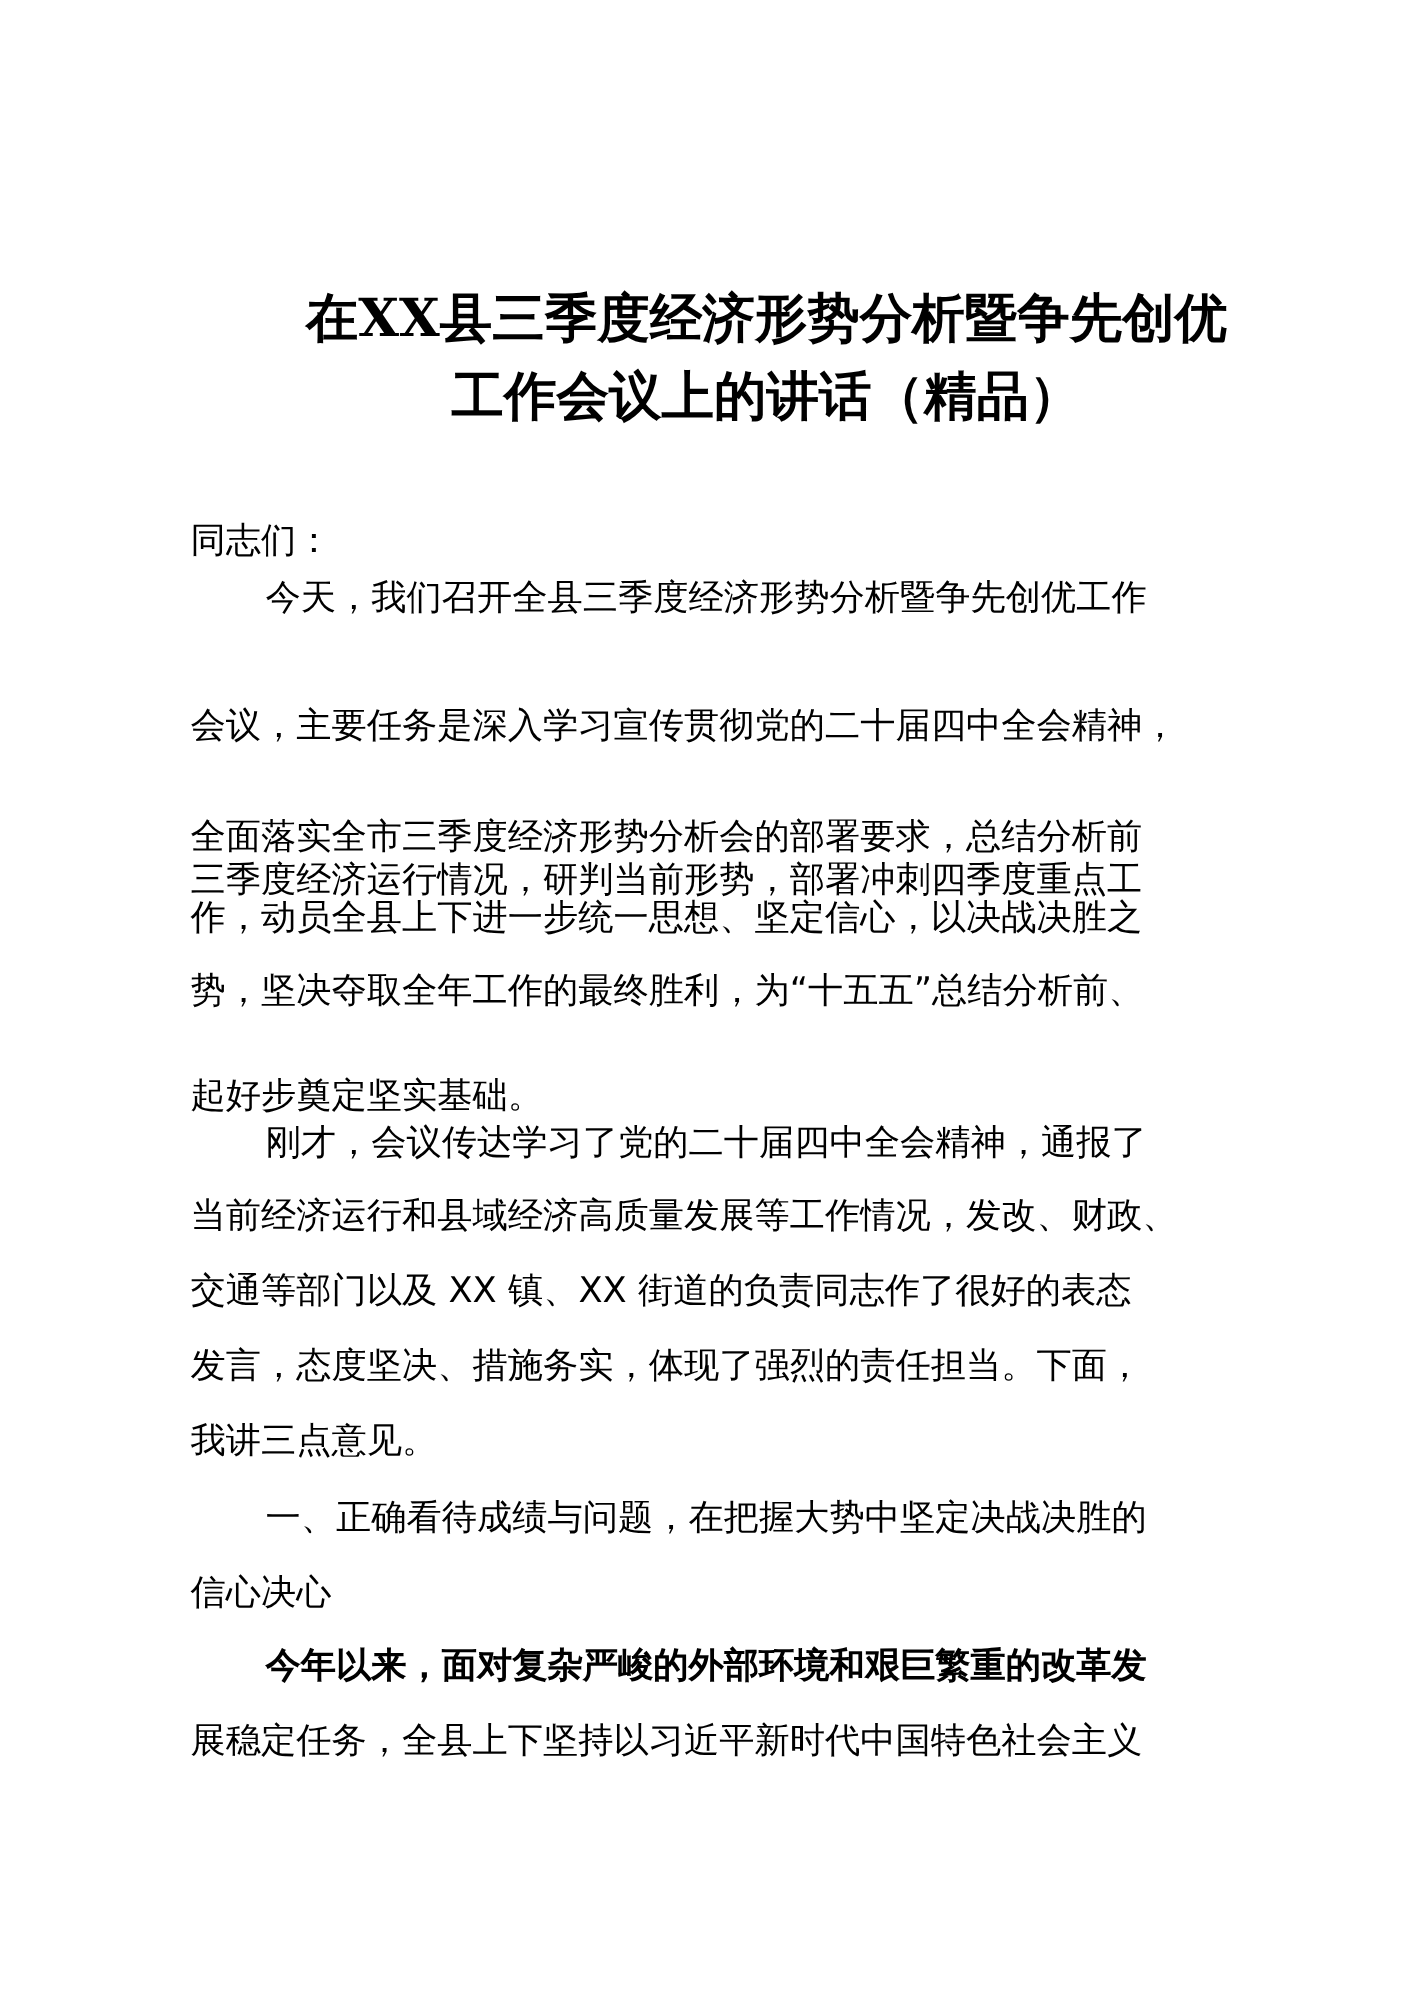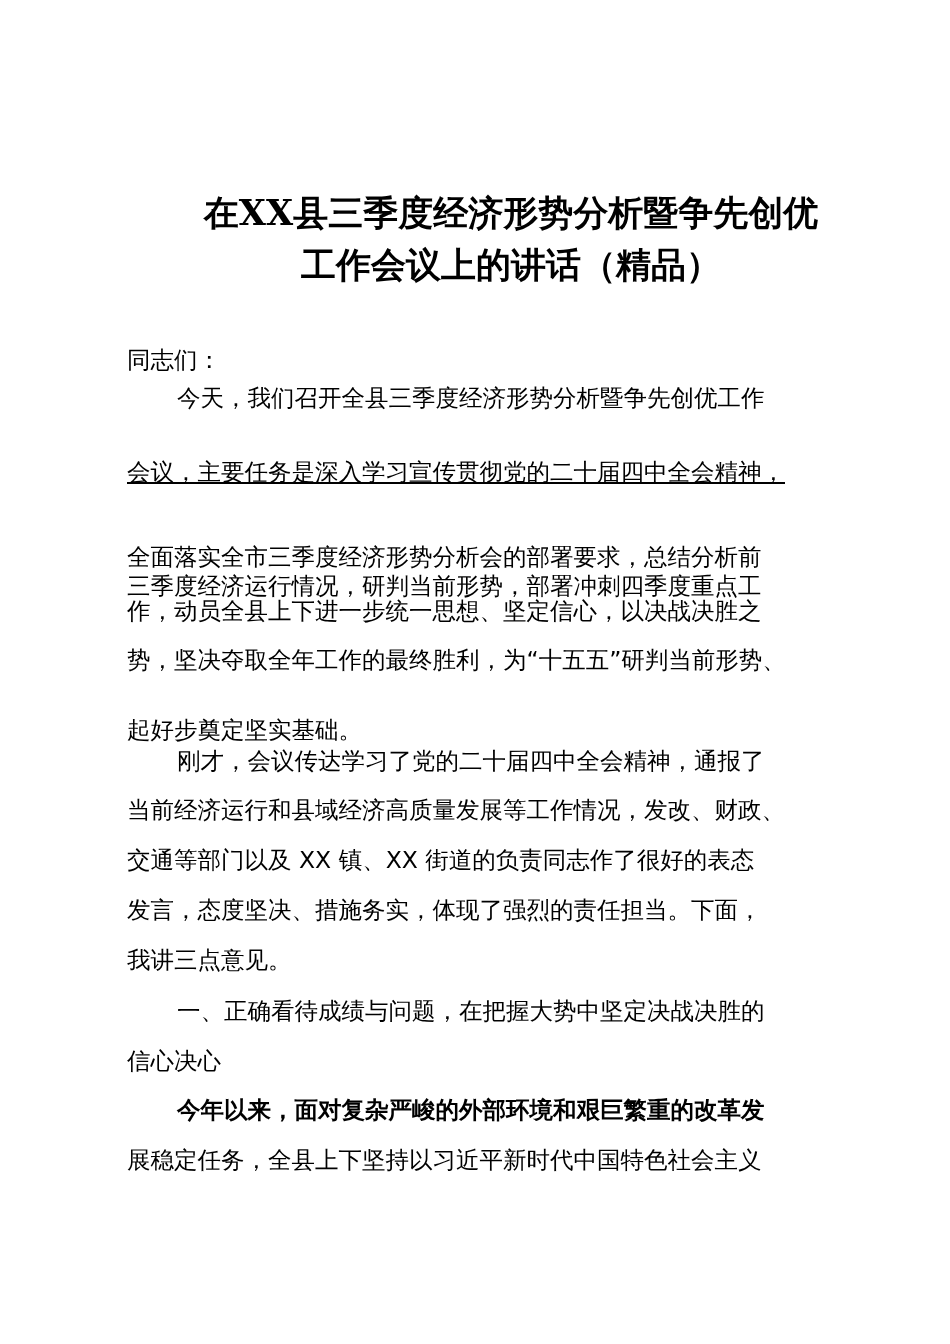--- a/index.html
+++ b/index.html
@@ -23,7 +23,7 @@
   <div class="line" style="top:345px;">同志们：</div>
 
   <div class="line indent" style="top:383px;">今天，我们召开全县三季度经济形势分析暨争先创优工作</div>
-  <div class="line" style="top:457px;text-decoration:underline;">会议，主要任务是深入学习宣传贯彻党的二十届四中全会精神，</div>
+  <div class="line" style="top:468px;">会议，主要任务是深入学习宣传贯彻党的二十届四中全会精神，</div>
   <div class="line" style="top:498px;margin-top:44px;">全面落实全市三季度经济形势分析会的部署要求，总结分析前</div>
   <div class="line" style="top:547px;margin-top:24px;">三季度经济运行情况，研判当前形势，部署冲刺四季度重点工</div>
   <div class="line" style="top:596px;">作，动员全县上下进一步统一思想、坚定信心，以决战决胜之</div>

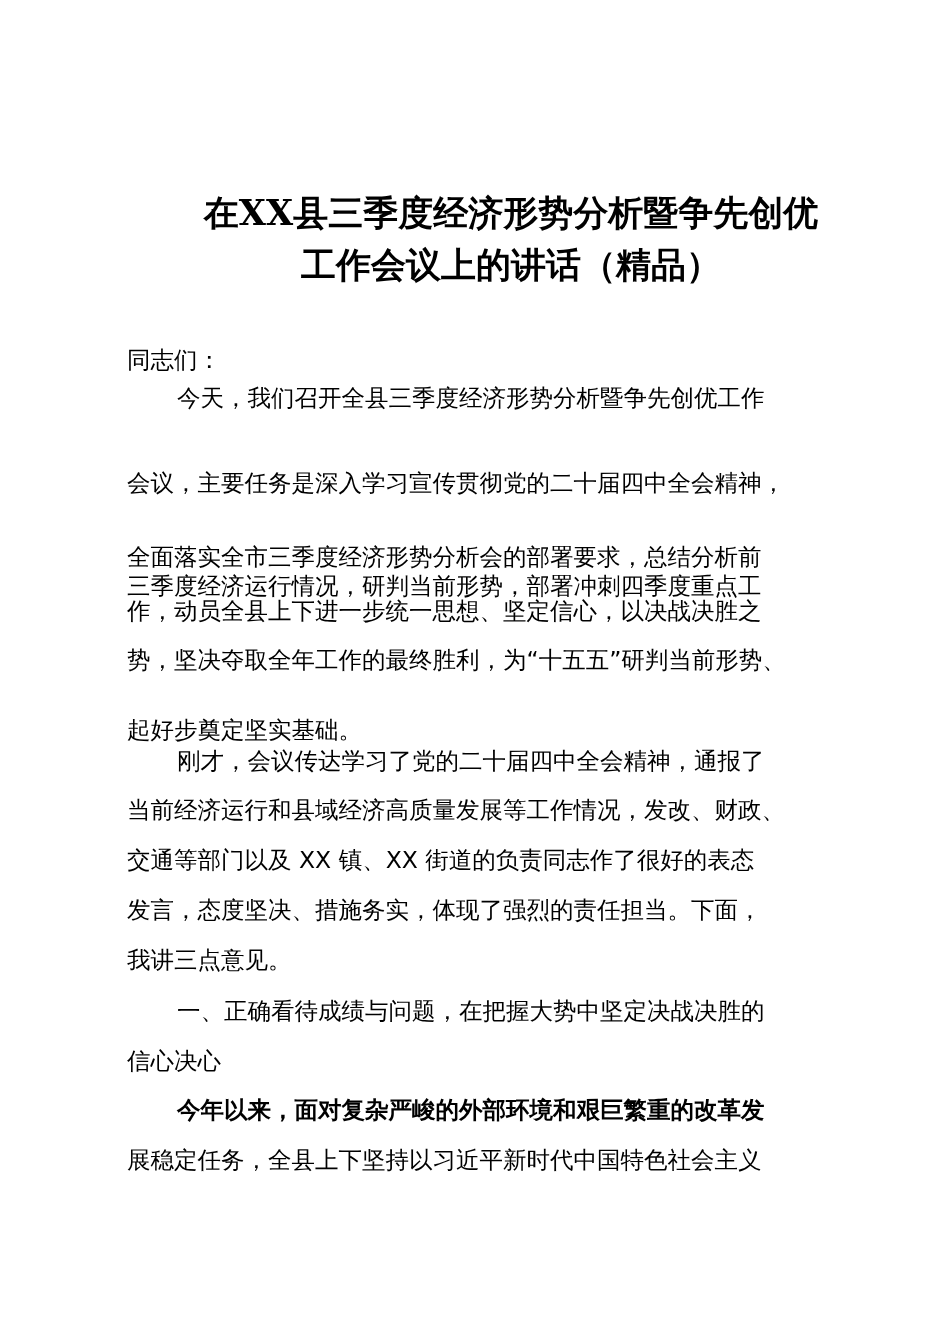--- a/index.html
+++ b/index.html
@@ -27,7 +27,7 @@
   <div class="line" style="top:498px;margin-top:44px;">全面落实全市三季度经济形势分析会的部署要求，总结分析前</div>
   <div class="line" style="top:547px;margin-top:24px;">三季度经济运行情况，研判当前形势，部署冲刺四季度重点工</div>
   <div class="line" style="top:596px;">作，动员全县上下进一步统一思想、坚定信心，以决战决胜之</div>
-  <div class="line" style="top:645px;">势，坚决夺取全年工作的最终胜利，为“十五五”研判当前形势、</div>
+  <div class="line" style="top:645px;">势，坚决夺取全年工作的最终胜利，为“十五五”总结分析前、</div>
   <div class="line" style="top:715px;">起好步奠定坚实基础。</div>
 
   <div class="line indent" style="top:746px;">刚才，会议传达学习了党的二十届四中全会精神，通报了</div>

